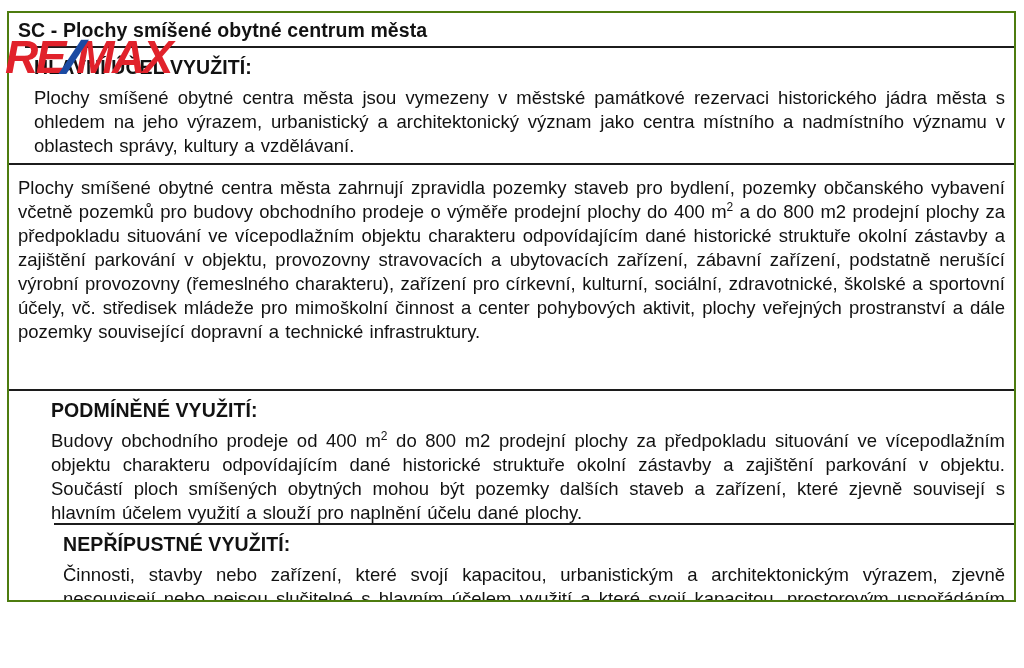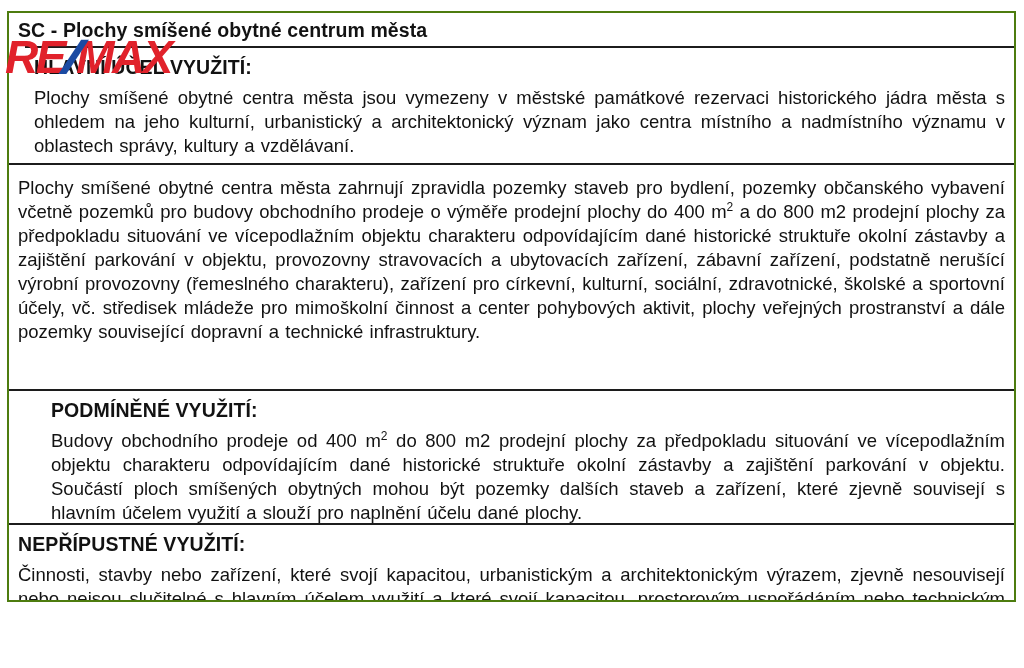--- a/index.html
+++ b/index.html
@@ -89,7 +89,7 @@
 
   <div class="row row-hlavni">
     <h2>HLAVNÍ ÚČEL VYUŽITÍ:</h2>
-    <p>Plochy smíšené obytné centra města jsou vymezeny v městské památkové rezervaci historického jádra města s ohledem na jeho kulturní, urbanistický a architektonický význam jako centra místního a nadmístního významu v oblastech správy, kultury a vzdělávaní.</p>
+    <p>Plochy smíšené obytné centra města jsou vymezeny v městské památkové rezervaci historického jádra města s ohledem na jeho výrazem, urbanistický a architektonický význam jako centra místního a nadmístního významu v oblastech správy, kultury a vzdělávaní.</p>
   </div>
 
   <div class="row row-pripustne">

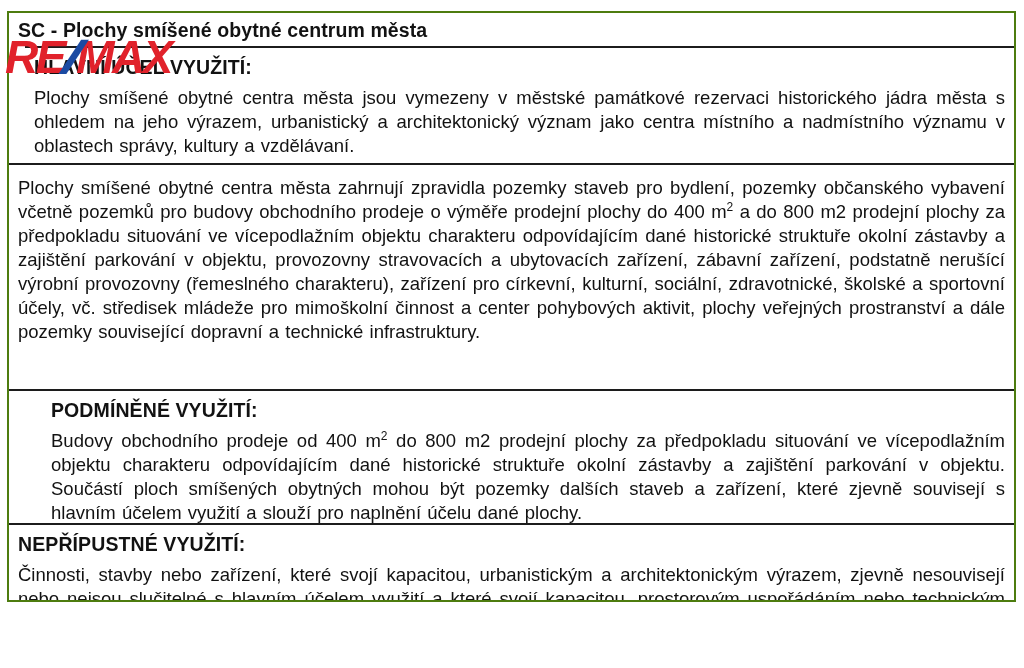--- a/index.html
+++ b/index.html
@@ -37,7 +37,7 @@
   .row-hlavni   { height: 117px; margin-left: 16px; }
   .row-pripustne{ height: 226px; }
   .row-podminene{ height: 134px; padding-left: 42px; }
-  .row-nepripustne { height: 138px; }
+  .row-nepripustne { height: 138px; margin-left: 45px; }
   h1, h2 {
     font-size: 19.5px;
     font-weight: bold;

